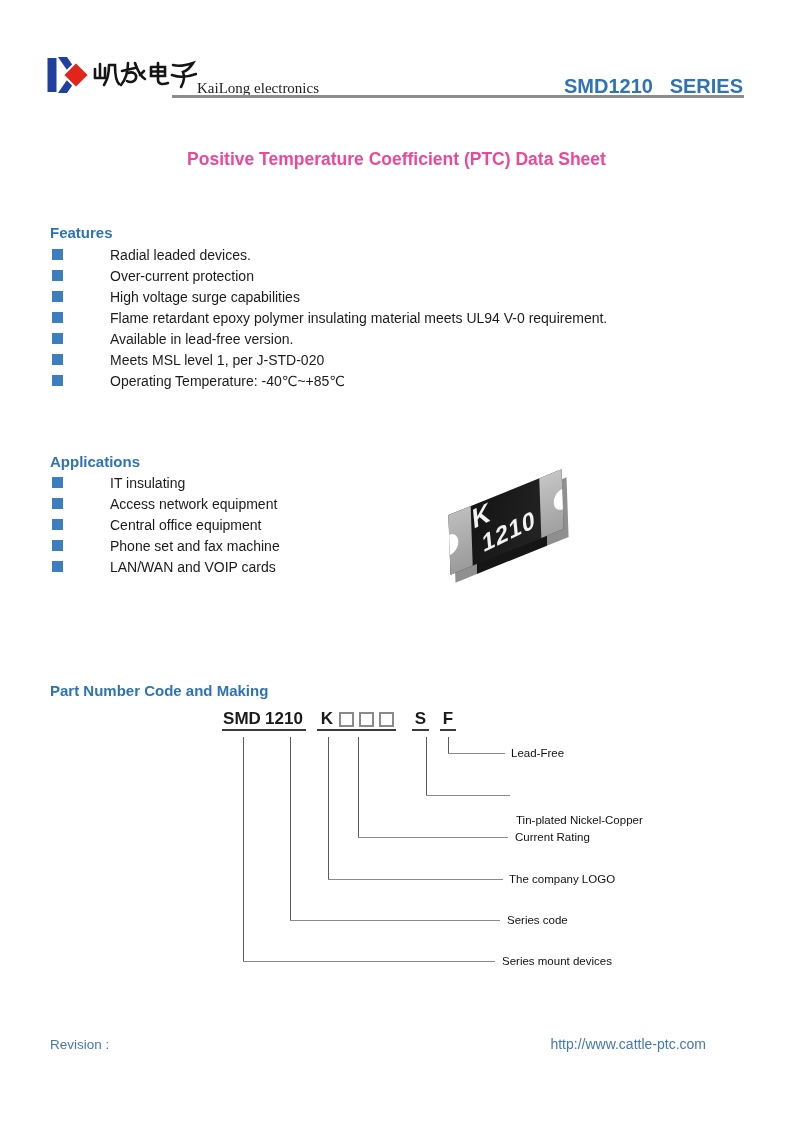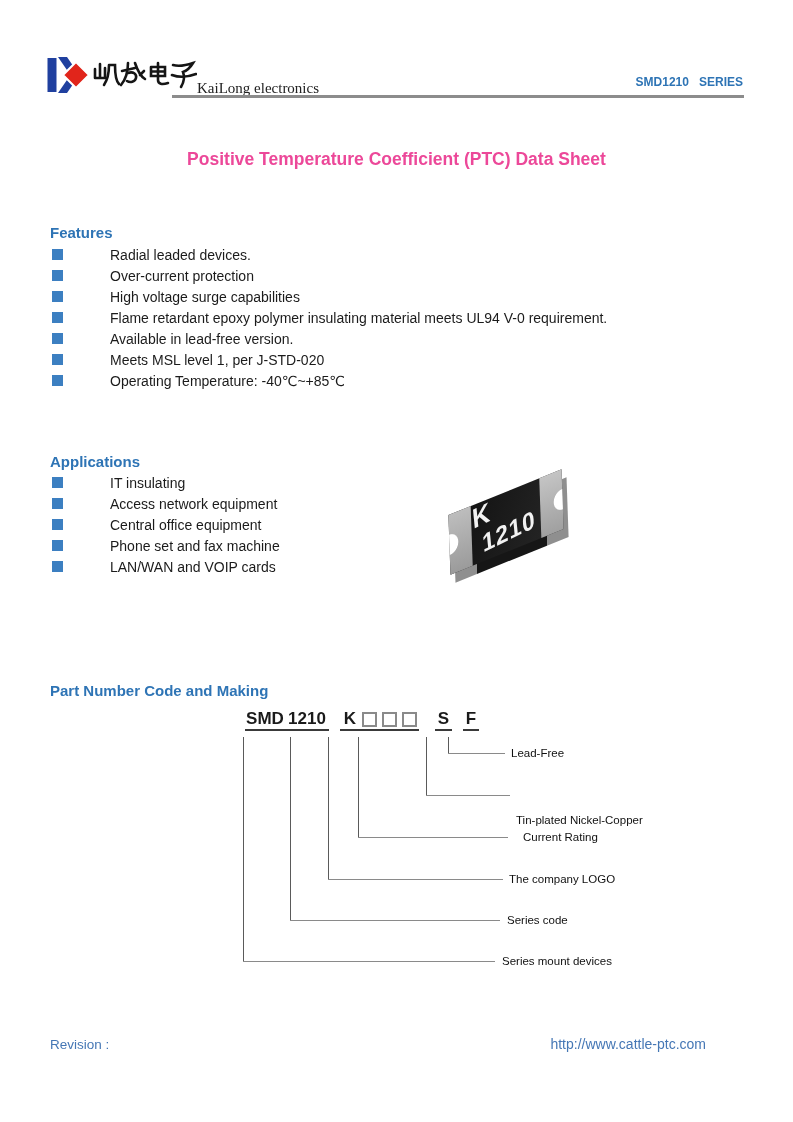--- a/index.html
+++ b/index.html
@@ -12,7 +12,7 @@
   .logo-latin{position:absolute;left:197px;top:80px;font-family:"Liberation Serif","DejaVu Serif",serif;
               font-size:15px;color:#222;}
   .header-rule{position:absolute;left:172px;top:95px;width:572px;height:3px;background:#8c8c8c;}
-  .series{position:absolute;right:50px;top:75px;font-size:12px;font-weight:bold;color:#2E74B5;white-space:pre;}
+  .series{position:absolute;right:50px;top:75px;font-size:20px;font-weight:bold;color:#2E74B5;white-space:pre;}
 
   
   .doc-title{position:absolute;left:0;right:0;top:149px;text-align:center;

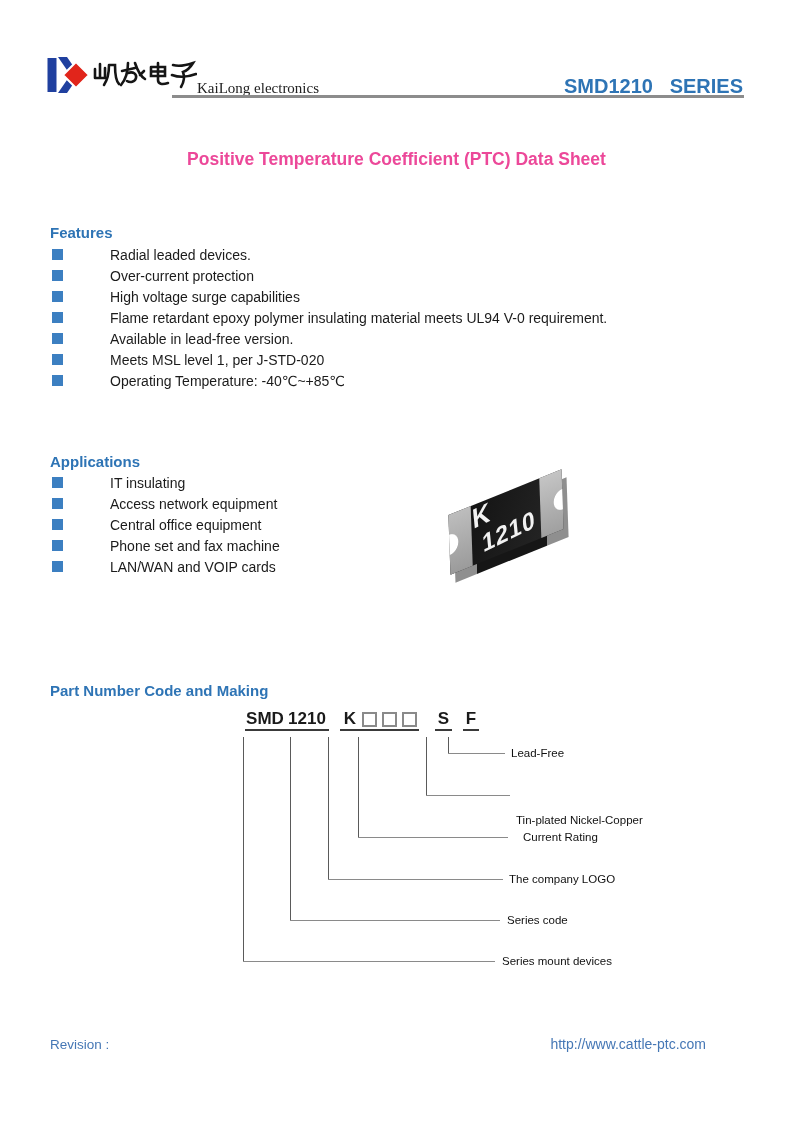--- a/index.html
+++ b/index.html
@@ -47,7 +47,7 @@
 
   
   .pn-token{position:absolute;top:709px;height:20px;text-align:center;font-size:17px;font-weight:600;
-            color:#1a1a1a;border-bottom:2px solid #3a3a3a;line-height:19px;margin-left:23px;}
+            color:#1a1a1a;border-bottom:2px solid #3a3a3a;line-height:19px;}
   #tk-smd{left:222px;width:40px;}
   #tk-1210{left:262px;width:44px;}
   #tk-k{left:317px;width:20px;}

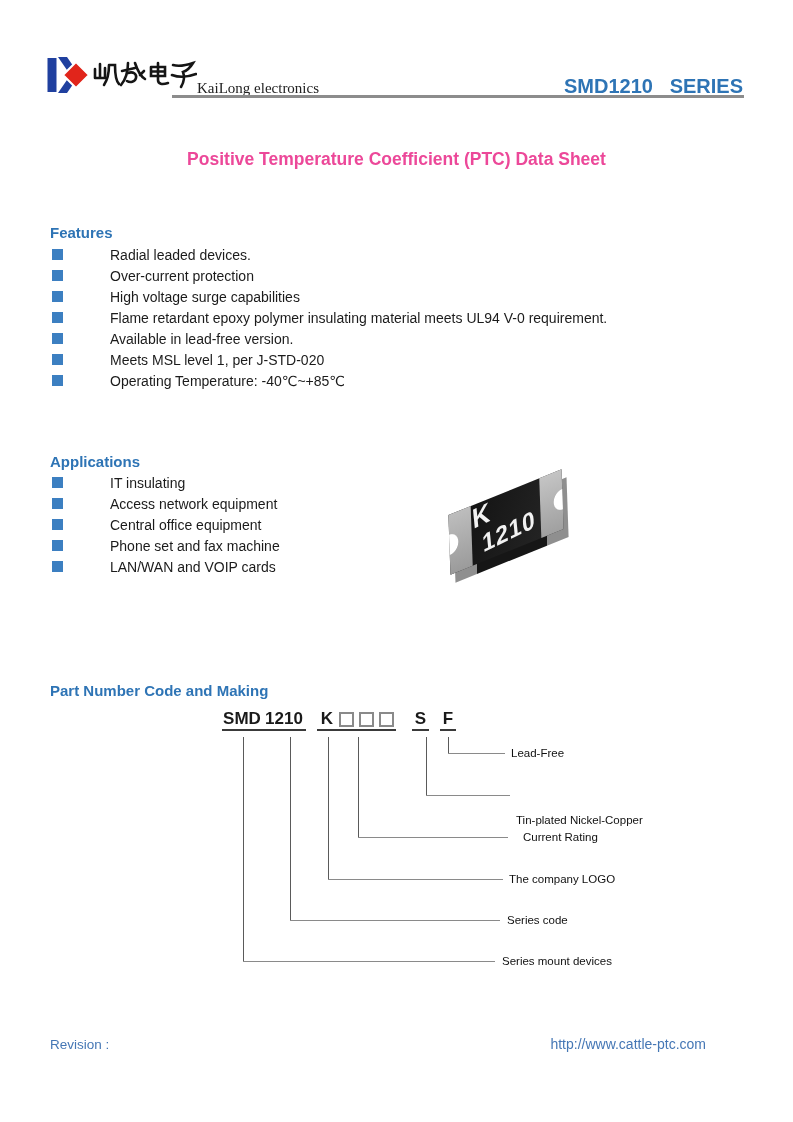--- a/index.html
+++ b/index.html
@@ -63,7 +63,7 @@
   #hl-box{top:837px;left:358px;width:150px;} #hl-k{top:879px;left:328px;width:175px;}
   #hl-1210{top:920px;left:290px;width:210px;} #hl-smd{top:961px;left:243px;width:252px;}
   .pn-label{position:absolute;font-size:11.5px;line-height:13px;color:#111;white-space:nowrap;}
-  #lb-f{left:511px;top:747px;} #lb-s{left:516px;top:814px;} #lb-box{left:515px;top:831px;margin-left:8px;}
+  #lb-f{left:511px;top:747px;} #lb-s{left:516px;top:814px;} #lb-box{left:515px;top:831px;}
   #lb-k{left:509px;top:873px;} #lb-1210{left:507px;top:914px;} #lb-smd{left:502px;top:955px;}
 
   

